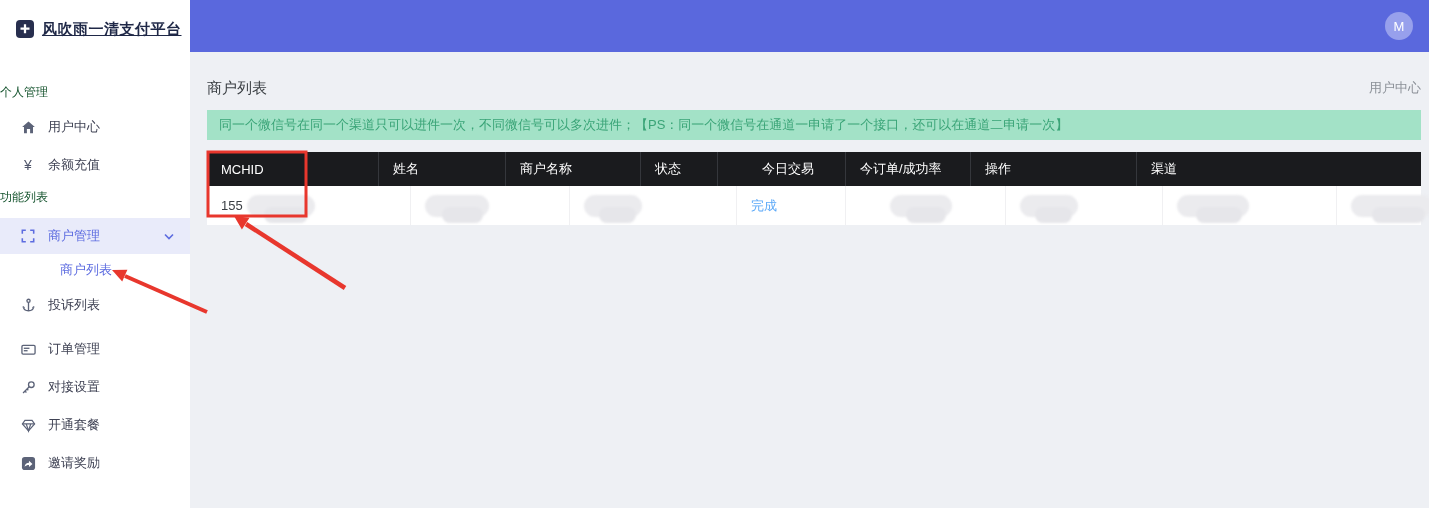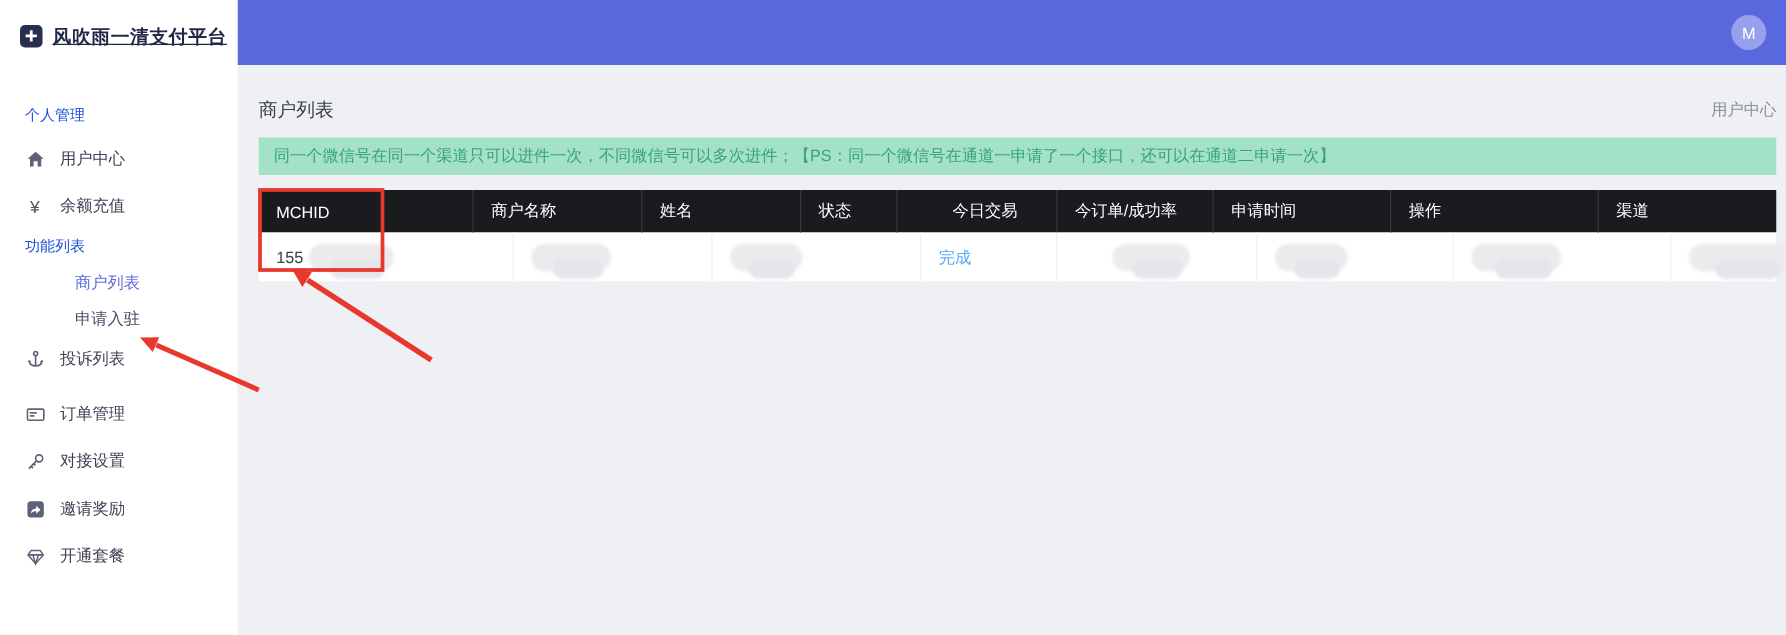--- a/index.html
+++ b/index.html
@@ -13,7 +13,7 @@
   .logo-badge { width:18px; height:18px; border-radius:4px; background:#272e4e; display:flex; align-items:center; justify-content:center; flex:0 0 auto; }
   .logo-badge svg { display:block; }
   .logo-text { font-size:15px; font-weight:bold; color:#1f2847; white-space:nowrap; letter-spacing:.5px;text-decoration:underline; }
-  .section-label { font-size:12px; color:#1d4ed8; padding-left:20px; display:flex; align-items:center;text-align:center; }
+  .section-label { font-size:12px; color:#14532d; display:flex; align-items:center;text-align:center; }
   .sec1 { margin-top:24px; height:20px; }
   .sec2 { height:26px; }
   .nav-item { height:38px; display:flex; align-items:center; padding-left:20px; gap:12px; color:#3f4254; font-size:13px; cursor:pointer; }

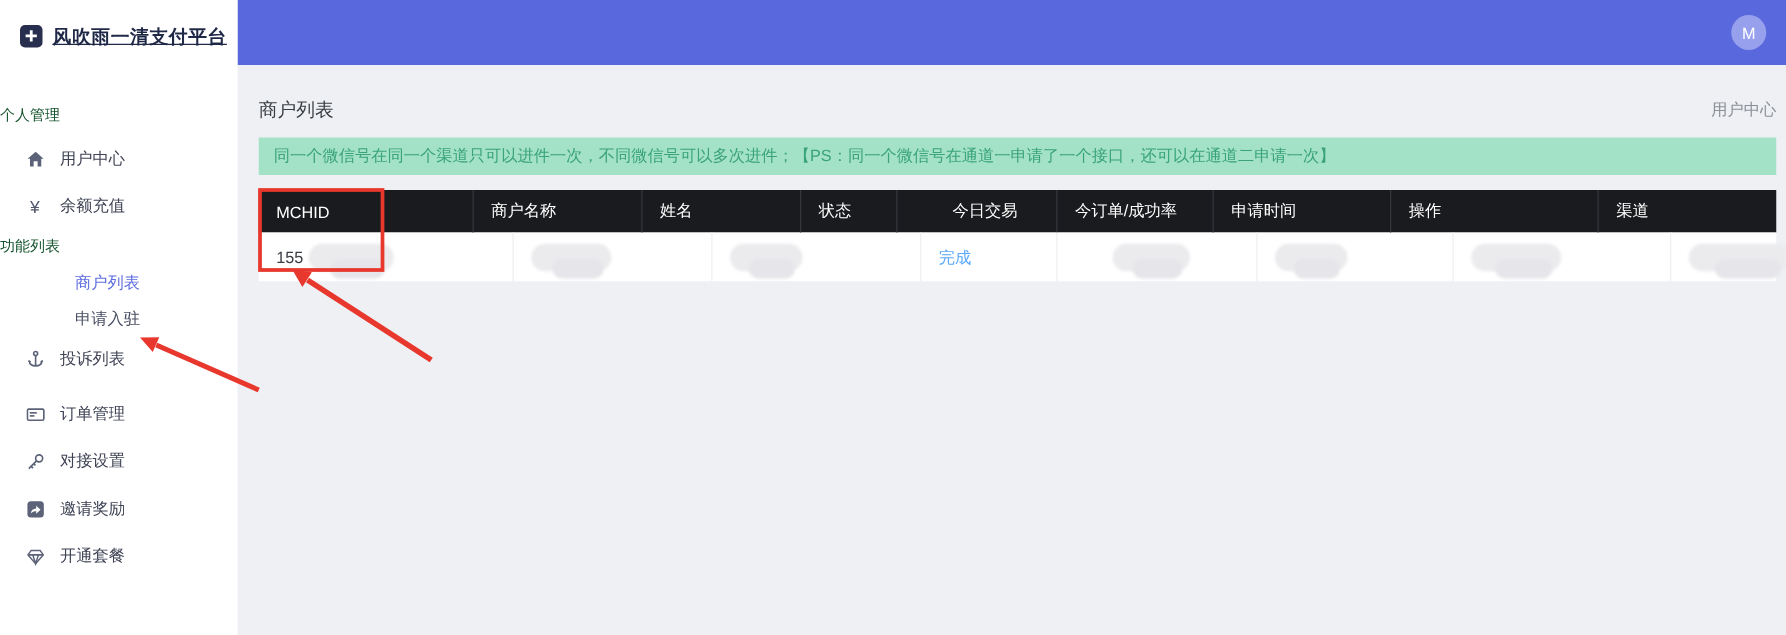--- a/index.html
+++ b/index.html
@@ -162,8 +162,8 @@
     <div class="tbl">
       <div class="trow thead">
         <div class="th c0">MCHID</div>
+        <div class="th c1">姓名</div>
         <div class="th c2">商户名称</div>
-        <div class="th c1">姓名</div>
         <div class="th c3">状态</div>
         <div class="th c4">今日交易</div>
         <div class="th c5">今订单/成功率</div>

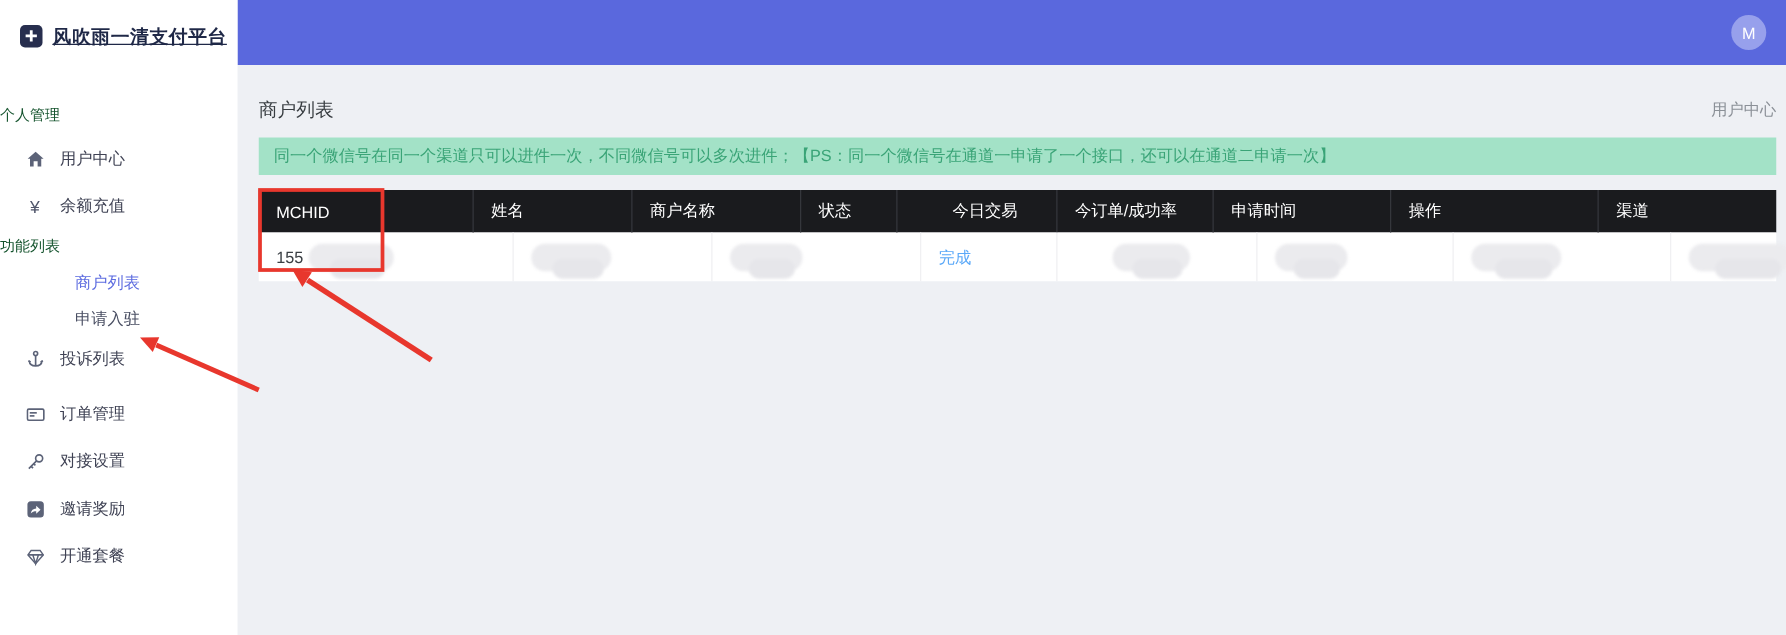--- a/index.html
+++ b/index.html
@@ -167,7 +167,6 @@
         <div class="th c3">状态</div>
         <div class="th c4">今日交易</div>
         <div class="th c5">今订单/成功率</div>
-        <div class="th c6">申请时间</div>
         <div class="th c8">操作</div>
         <div class="th c7">渠道</div>
       </div>

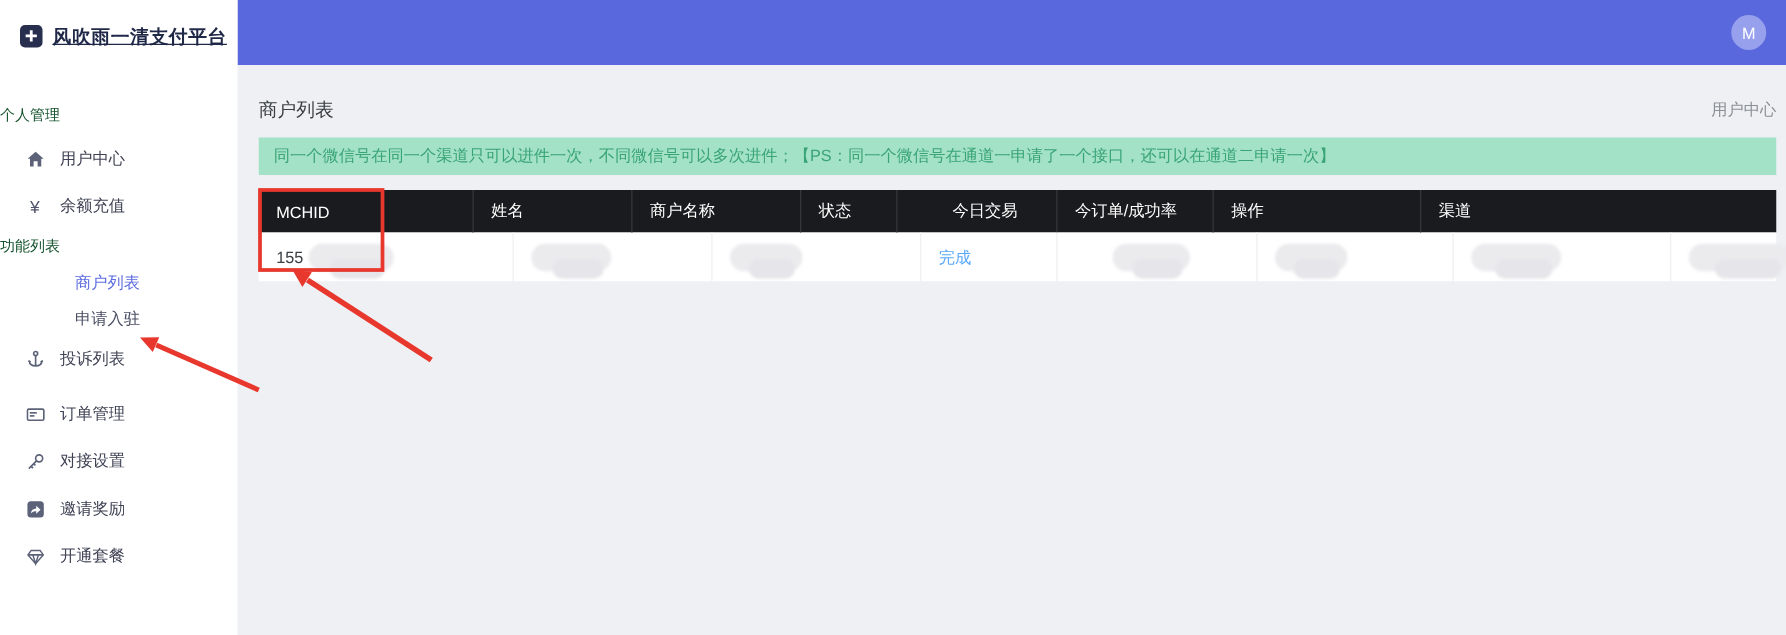--- a/index.html
+++ b/index.html
@@ -91,6 +91,19 @@
 
     <div class="section-label sec2">功能列表</div>
 
+    <div class="nav-item active">
+      <span class="ico">
+        <svg width="14" height="14" viewBox="0 0 16 16" fill="none" stroke="#5d6ce0" stroke-width="1.8">
+          <path d="M1.5 5.5v-4h4M10.5 1.5h4v4M14.5 10.5v4h-4M5.5 14.5h-4v-4"></path>
+        </svg>
+      </span>
+      <span>商户管理</span>
+      <span class="chev">
+        <svg width="10" height="7" viewBox="0 0 10 7" fill="none" stroke="#5d6ce0" stroke-width="1.6">
+            <path d="M1 1.5 5 5.5 9 1.5"></path>
+          </svg>
+      </span>
+    </div>
 
     <div class="sub-item sub1">商户列表</div>
     <div class="sub-item sub2">申请入驻</div>

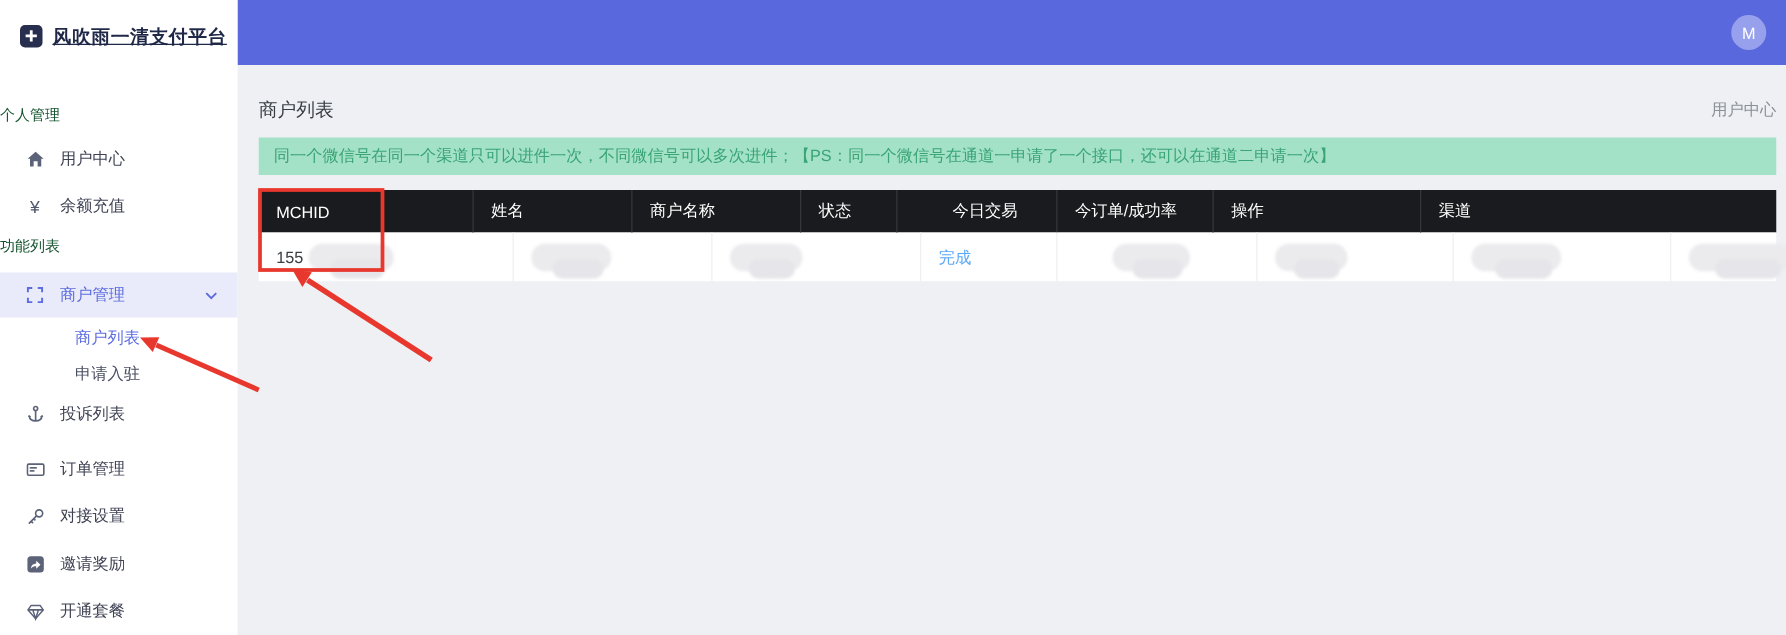--- a/index.html
+++ b/index.html
@@ -106,7 +106,6 @@
     </div>
 
     <div class="sub-item sub1">商户列表</div>
-    <div class="sub-item sub2">申请入驻</div>
 
     <div class="nav-item">
       <span class="ico">

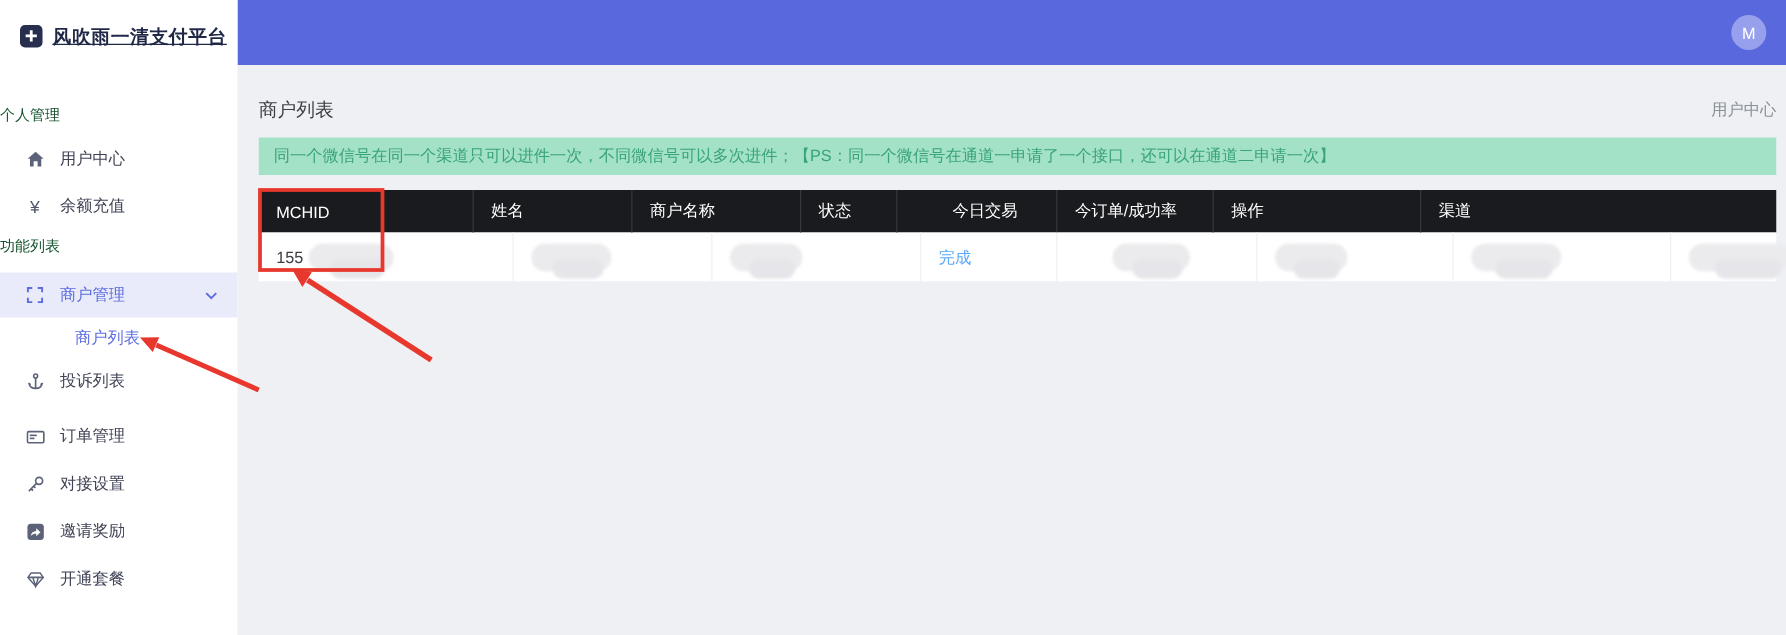--- a/index.html
+++ b/index.html
@@ -140,22 +140,22 @@
 
     <div class="nav-item">
       <span class="ico">
+        <svg width="15" height="15" viewBox="0 0 16 16" fill="none" stroke="#5c6378" stroke-width="1.3">
+            <path d="M4.2 2.5h7.6l2.7 3.8L8 13.8 1.5 6.3Z"></path>
+            <path d="M1.5 6.3h13M5.6 6.3 8 13.8 10.4 6.3"></path>
+          </svg>
+      </span>
+      <span>开通套餐</span>
+    </div>
+
+    <div class="nav-item">
+      <span class="ico">
         <svg width="15" height="15" viewBox="0 0 16 16">
             <rect x="1" y="1" width="14" height="14" rx="3" fill="#5c6378"></rect>
             <path d="M3.8 11.5c.4-2.8 2.2-4.2 4.7-4.3V5l3.7 3.4-3.7 3.4V9.6c-1.9 0-3.4.5-4.7 1.9Z" fill="#ffffff"></path>
           </svg>
       </span>
       <span>邀请奖励</span>
-    </div>
-
-    <div class="nav-item">
-      <span class="ico">
-        <svg width="15" height="15" viewBox="0 0 16 16" fill="none" stroke="#5c6378" stroke-width="1.3">
-            <path d="M4.2 2.5h7.6l2.7 3.8L8 13.8 1.5 6.3Z"></path>
-            <path d="M1.5 6.3h13M5.6 6.3 8 13.8 10.4 6.3"></path>
-          </svg>
-      </span>
-      <span>开通套餐</span>
     </div>
   </aside>
 

